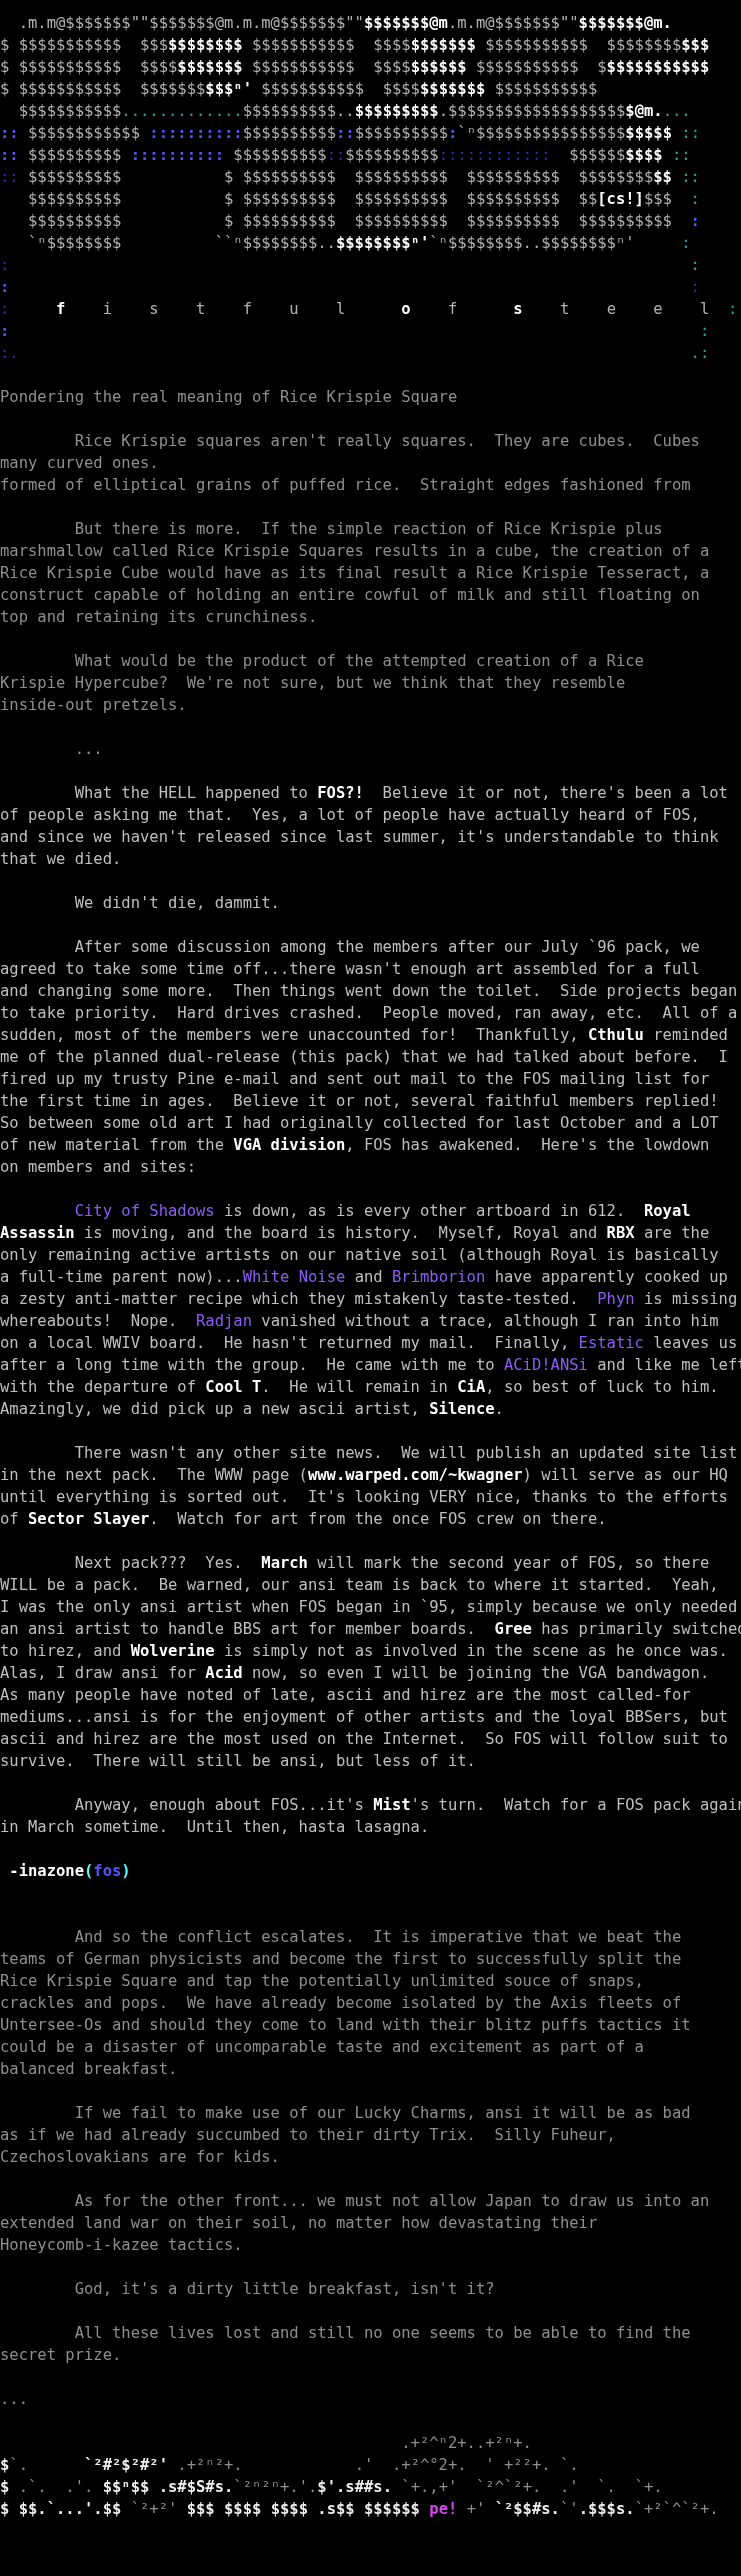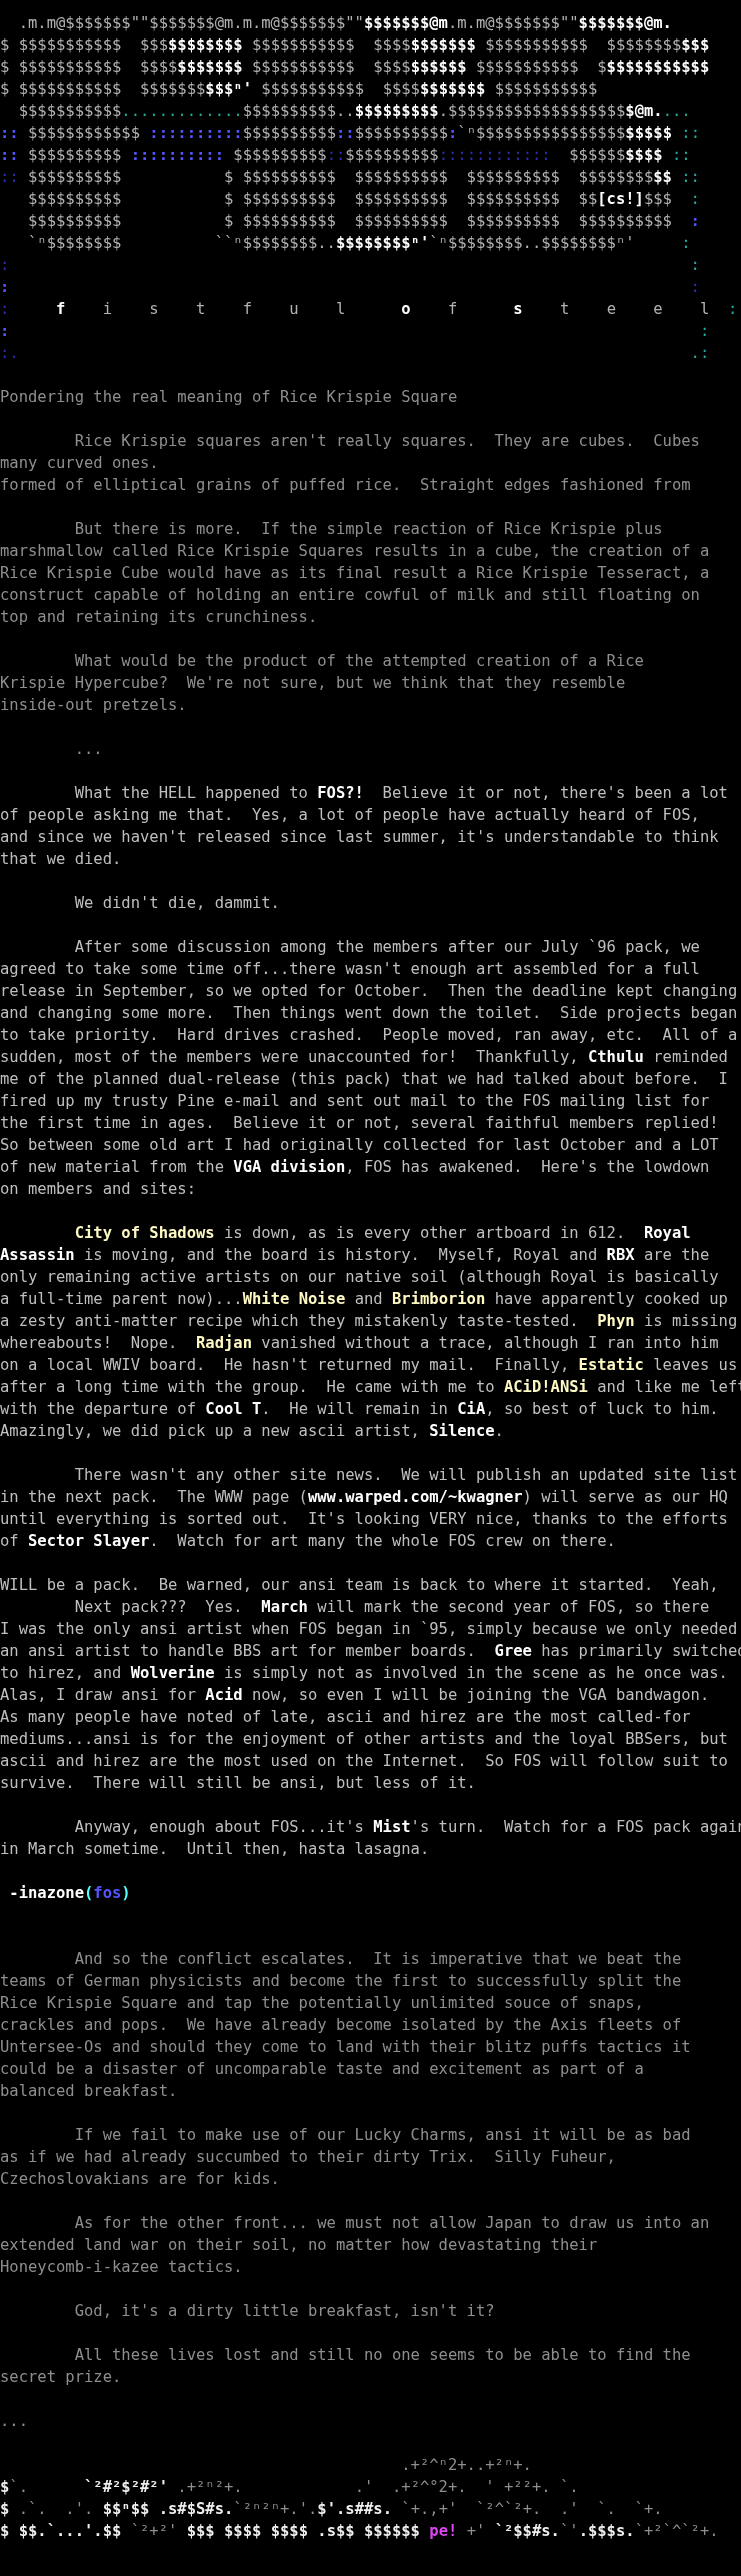--- a/index.html
+++ b/index.html
@@ -72,7 +72,6 @@
       <div class="line">&nbsp;</div>
       <div class="line"><span class="c-body">        After some discussion among the members after our July `96 pack, we</span></div>
       <div class="line"><span class="c-body">agreed to take some time off...there wasn't enough art assembled for a full</span></div>
-      <div class="line"><span class="c-body">release in September, so we opted for October.  Then the deadline kept changing</span></div>
       <div class="line"><span class="c-body">and changing some more.  Then things went down the toilet.  Side projects began</span></div>
       <div class="line"><span class="c-body">to take priority.  Hard drives crashed.  People moved, ran away, etc.  All of a</span></div>
       <div class="line"><span class="c-body">sudden, most of the members were unaccounted for!  Thankfully, </span><span class="c-white">Cthulu</span><span class="c-body"> reminded</span></div>

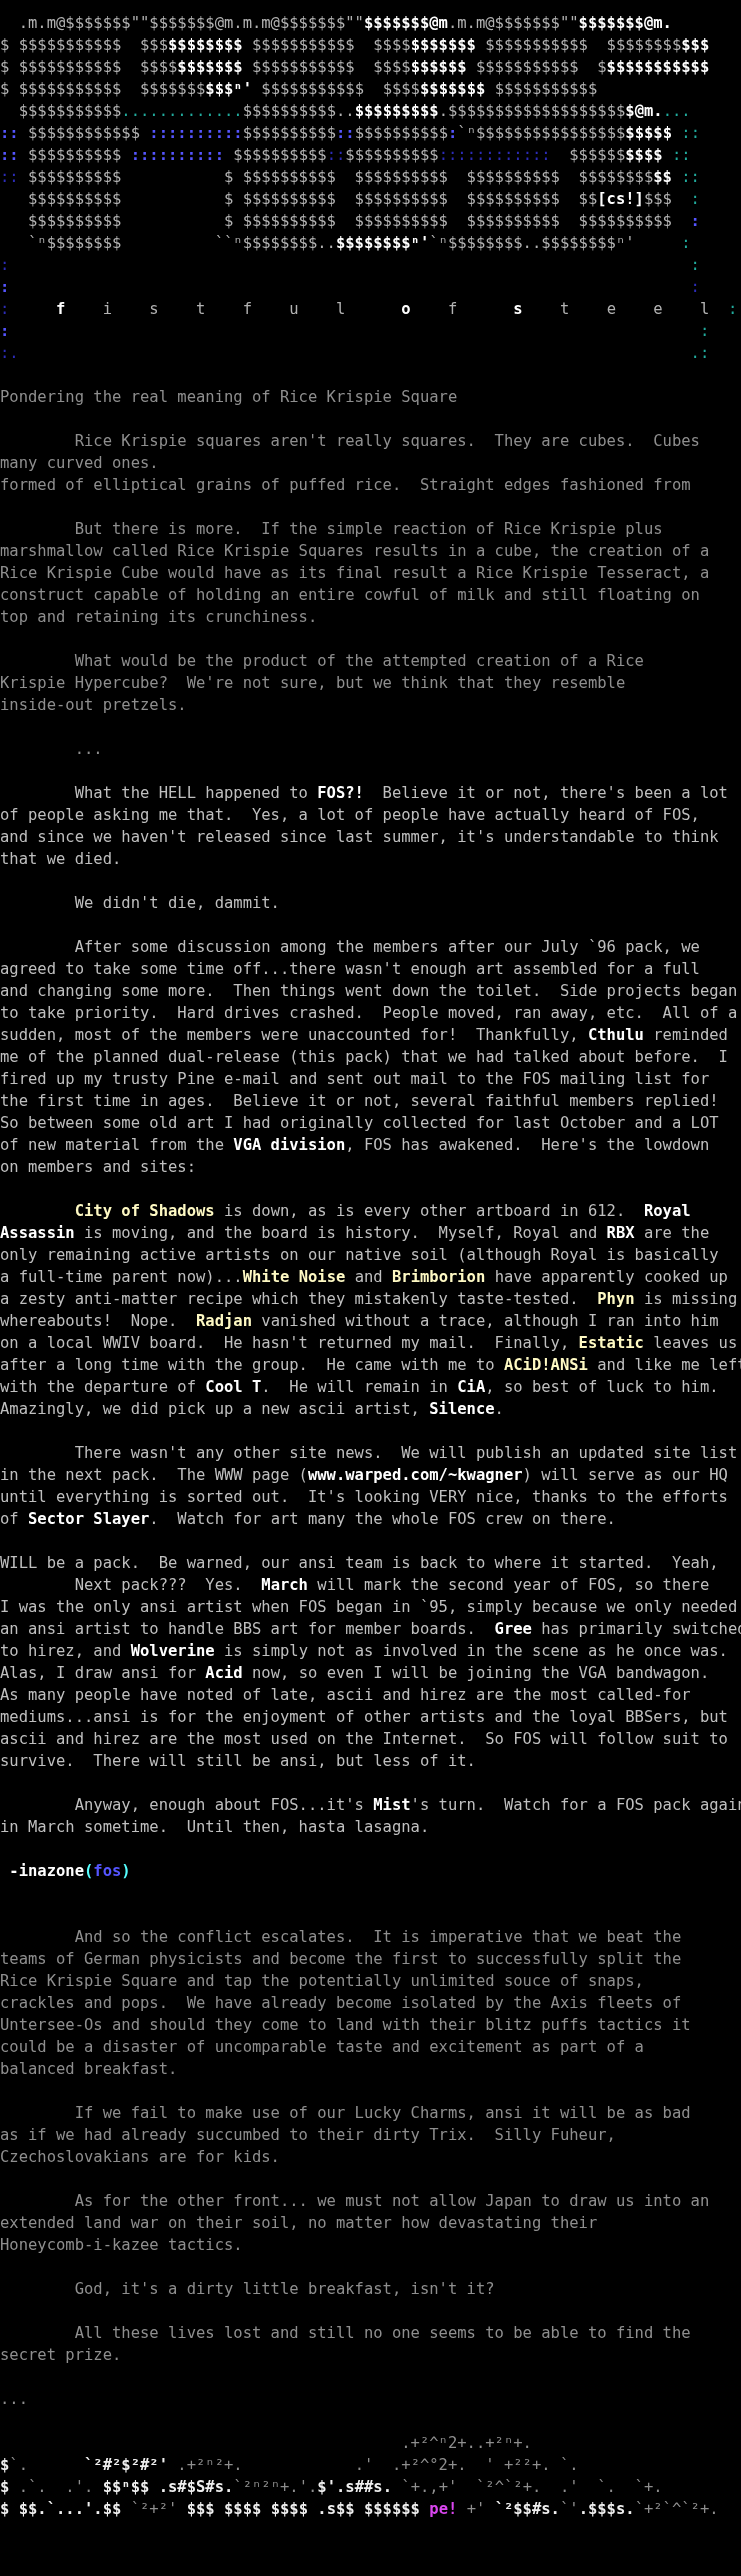--- a/index.html
+++ b/index.html
@@ -13,7 +13,7 @@
   .line{white-space:pre;height:22px;}
   .c-body{color:#bfbfbf;}
   .c-dim{color:#8e8e8e;}
-  .c-dark{color:#fef9c3;font-weight:bold;}
+  .c-dark{color:#8b5cf6;}
   .c-white{color:#ffffff;font-weight:bold;}
   .c-cyan{color:#55ffff;font-weight:bold;}
   .c-blue{color:#5555ff;font-weight:bold;}

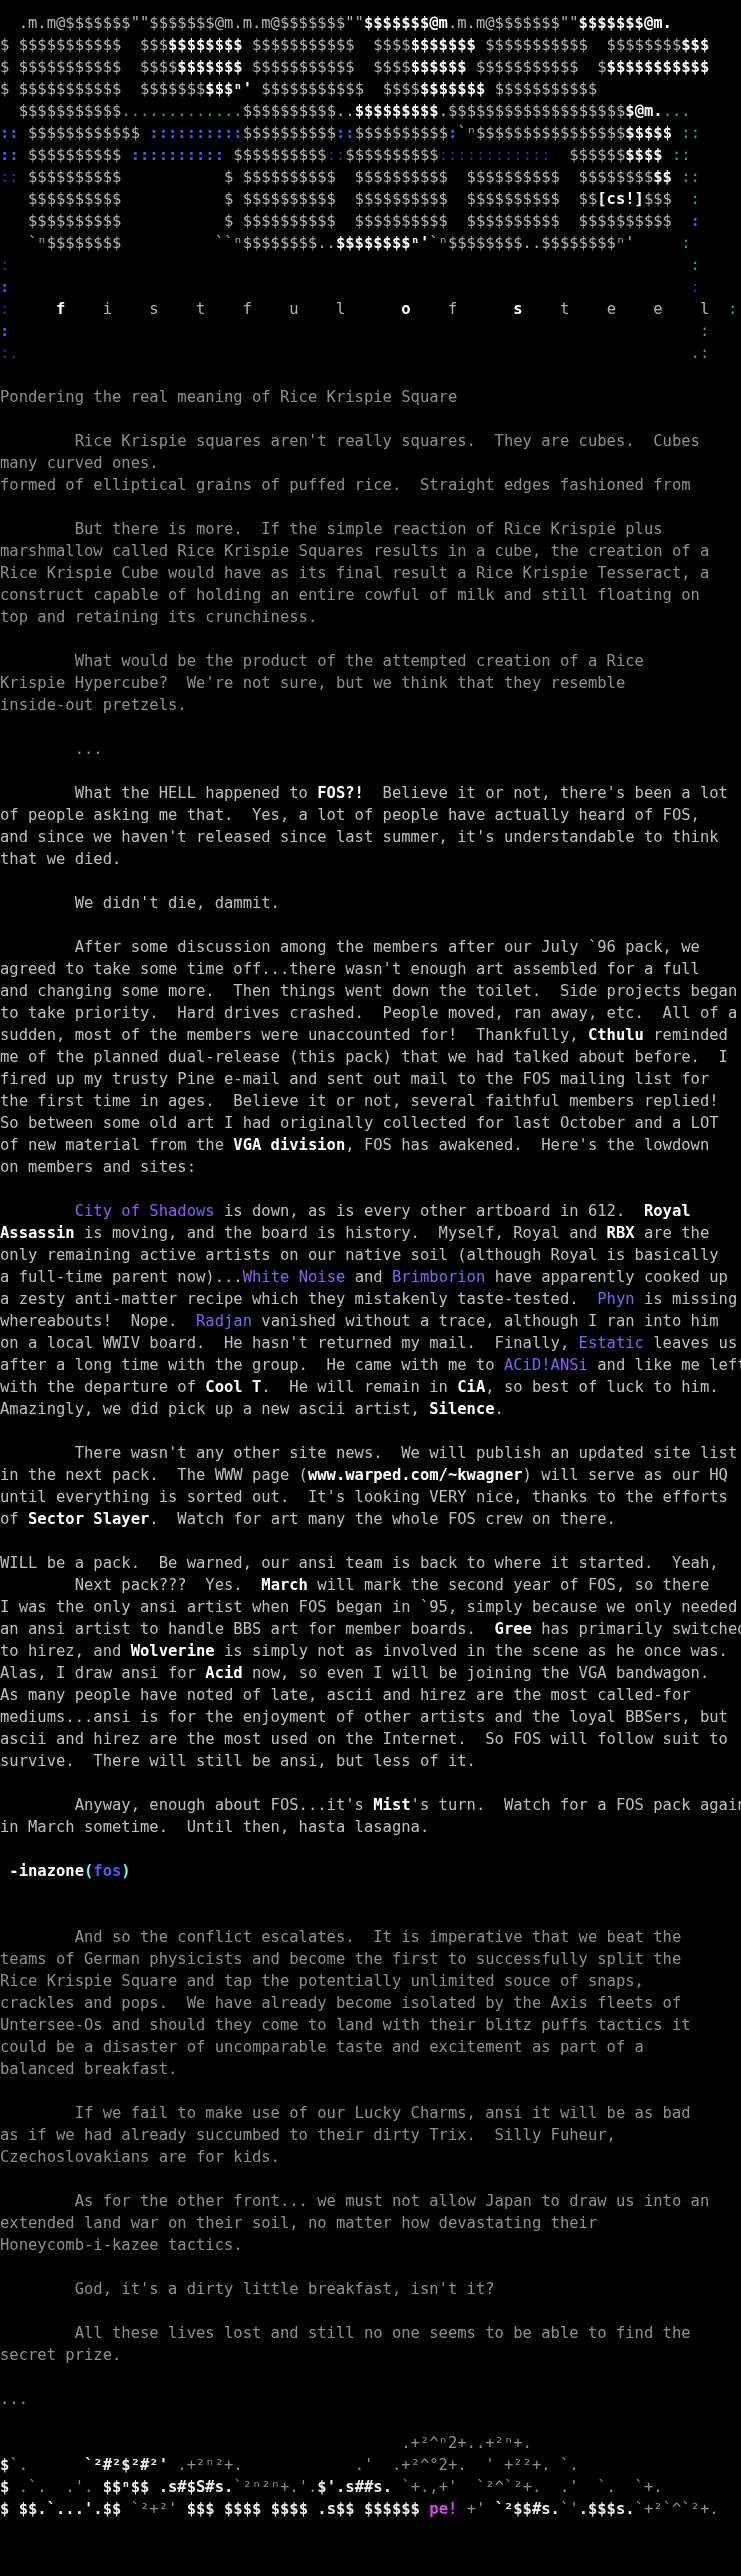--- a/index.html
+++ b/index.html
@@ -96,7 +96,7 @@
       <div class="line"><span class="c-body">        There wasn't any other site news.  We will publish an updated site list</span></div>
       <div class="line"><span class="c-body">in the next pack.  The WWW page (</span><span class="c-white">www.warped.com/~kwagner</span><span class="c-body">) will serve as our HQ</span></div>
       <div class="line"><span class="c-body">until everything is sorted out.  It's looking VERY nice, thanks to the efforts</span></div>
-      <div class="line"><span class="c-body">of </span><span class="c-white">Sector Slayer</span><span class="c-body">.  Watch for art many the whole FOS crew on there.</span></div>
+      <div class="line"><span class="c-body">of </span><span class="c-white">Sector Slayer</span><span class="c-body">.  Watch for art from the once FOS crew on there.</span></div>
       <div class="line">&nbsp;</div>
       <div class="line"><span class="c-body">WILL be a pack.  Be warned, our ansi team is back to where it started.  Yeah,</span></div>
       <div class="line"><span class="c-body">        Next pack???  Yes.  </span><span class="c-white">March</span><span class="c-body"> will mark the second year of FOS, so there</span></div>

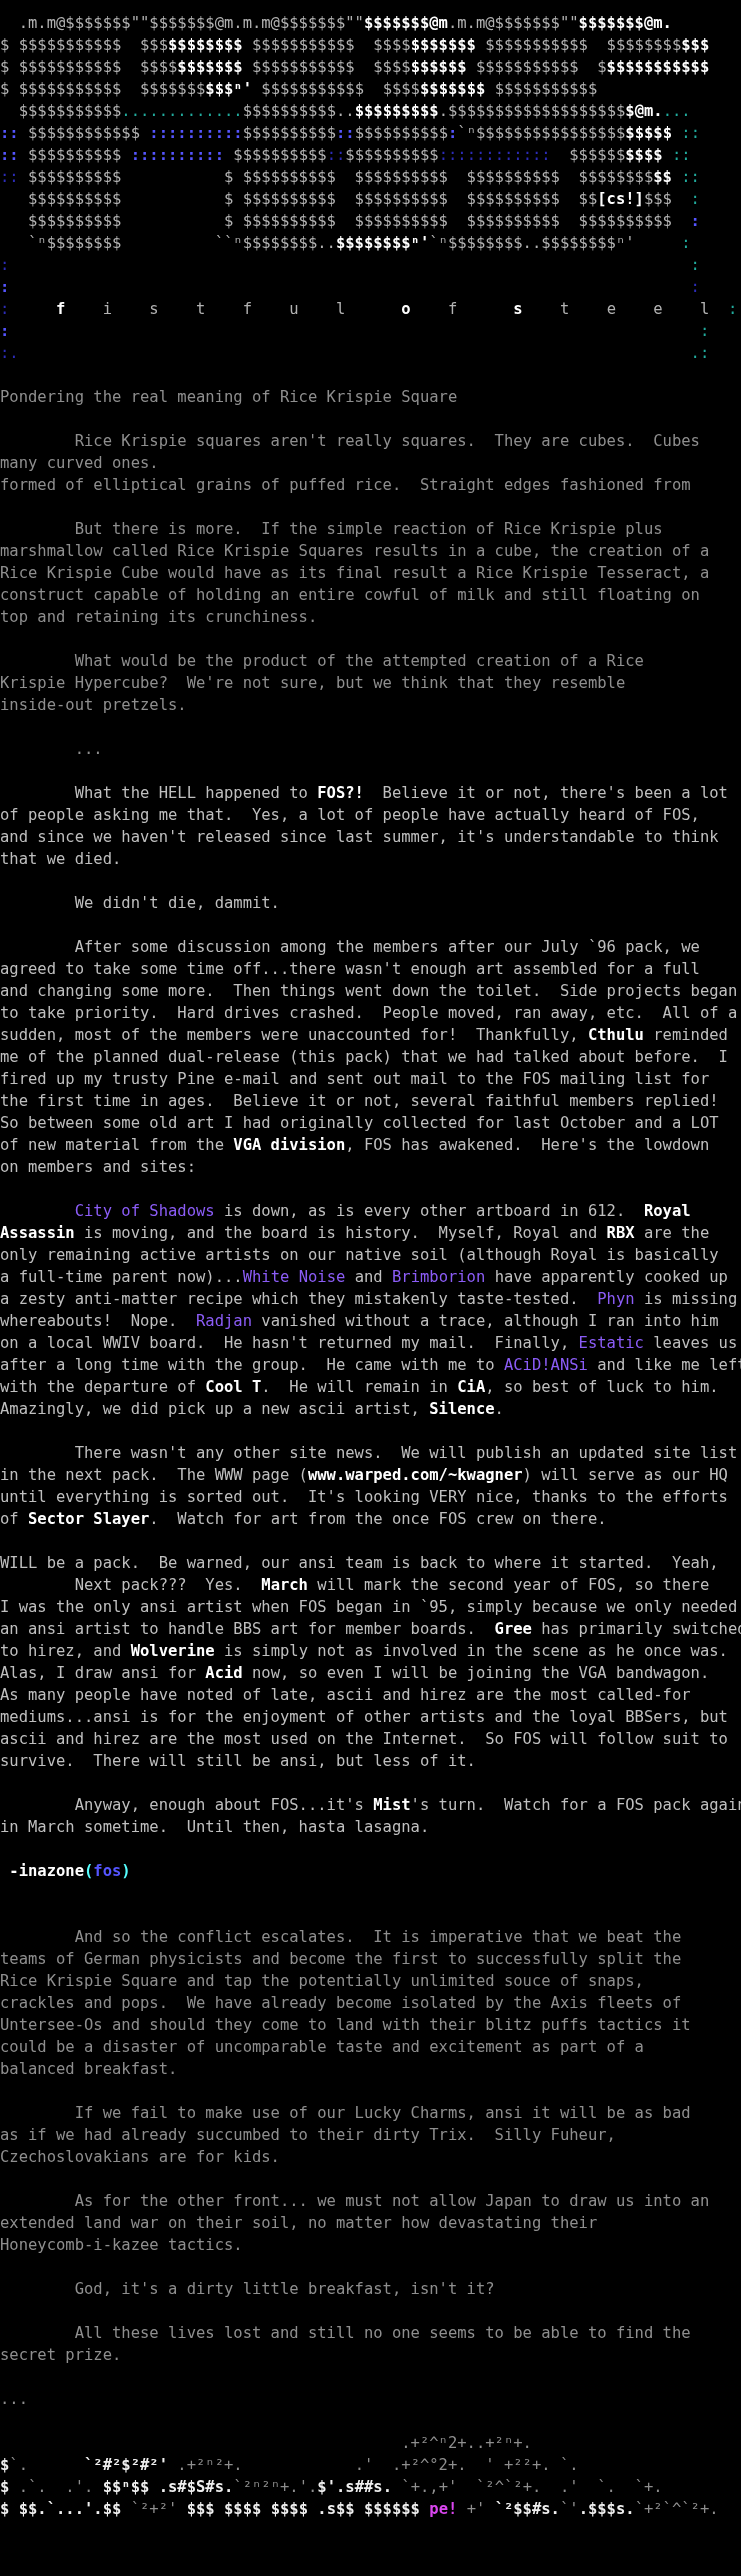--- a/index.html
+++ b/index.html
@@ -98,8 +98,8 @@
       <div class="line"><span class="c-body">until everything is sorted out.  It's looking VERY nice, thanks to the efforts</span></div>
       <div class="line"><span class="c-body">of </span><span class="c-white">Sector Slayer</span><span class="c-body">.  Watch for art from the once FOS crew on there.</span></div>
       <div class="line">&nbsp;</div>
+      <div class="line"><span class="c-body">        Next pack???  Yes.  </span><span class="c-white">March</span><span class="c-body"> will mark the second year of FOS, so there</span></div>
       <div class="line"><span class="c-body">WILL be a pack.  Be warned, our ansi team is back to where it started.  Yeah,</span></div>
-      <div class="line"><span class="c-body">        Next pack???  Yes.  </span><span class="c-white">March</span><span class="c-body"> will mark the second year of FOS, so there</span></div>
       <div class="line"><span class="c-body">I was the only ansi artist when FOS began in `95, simply because we only needed</span></div>
       <div class="line"><span class="c-body">an ansi artist to handle BBS art for member boards.  </span><span class="c-white">Gree</span><span class="c-body"> has primarily switched</span></div>
       <div class="line"><span class="c-body">to hirez, and </span><span class="c-white">Wolverine</span><span class="c-body"> is simply not as involved in the scene as he once was.</span></div>

